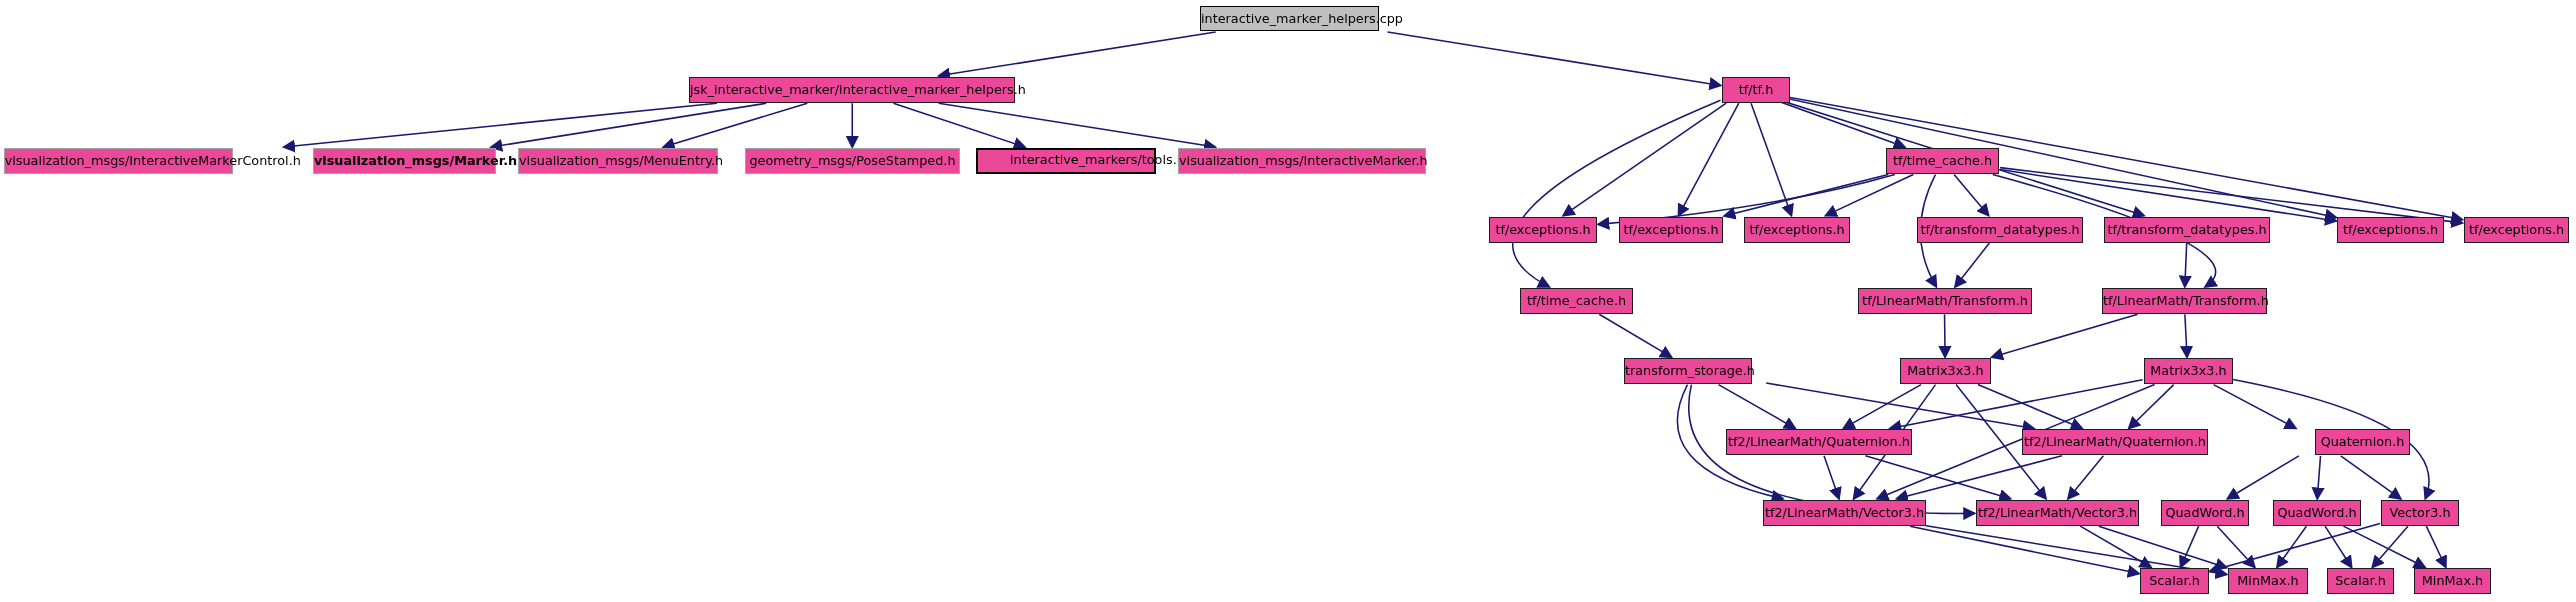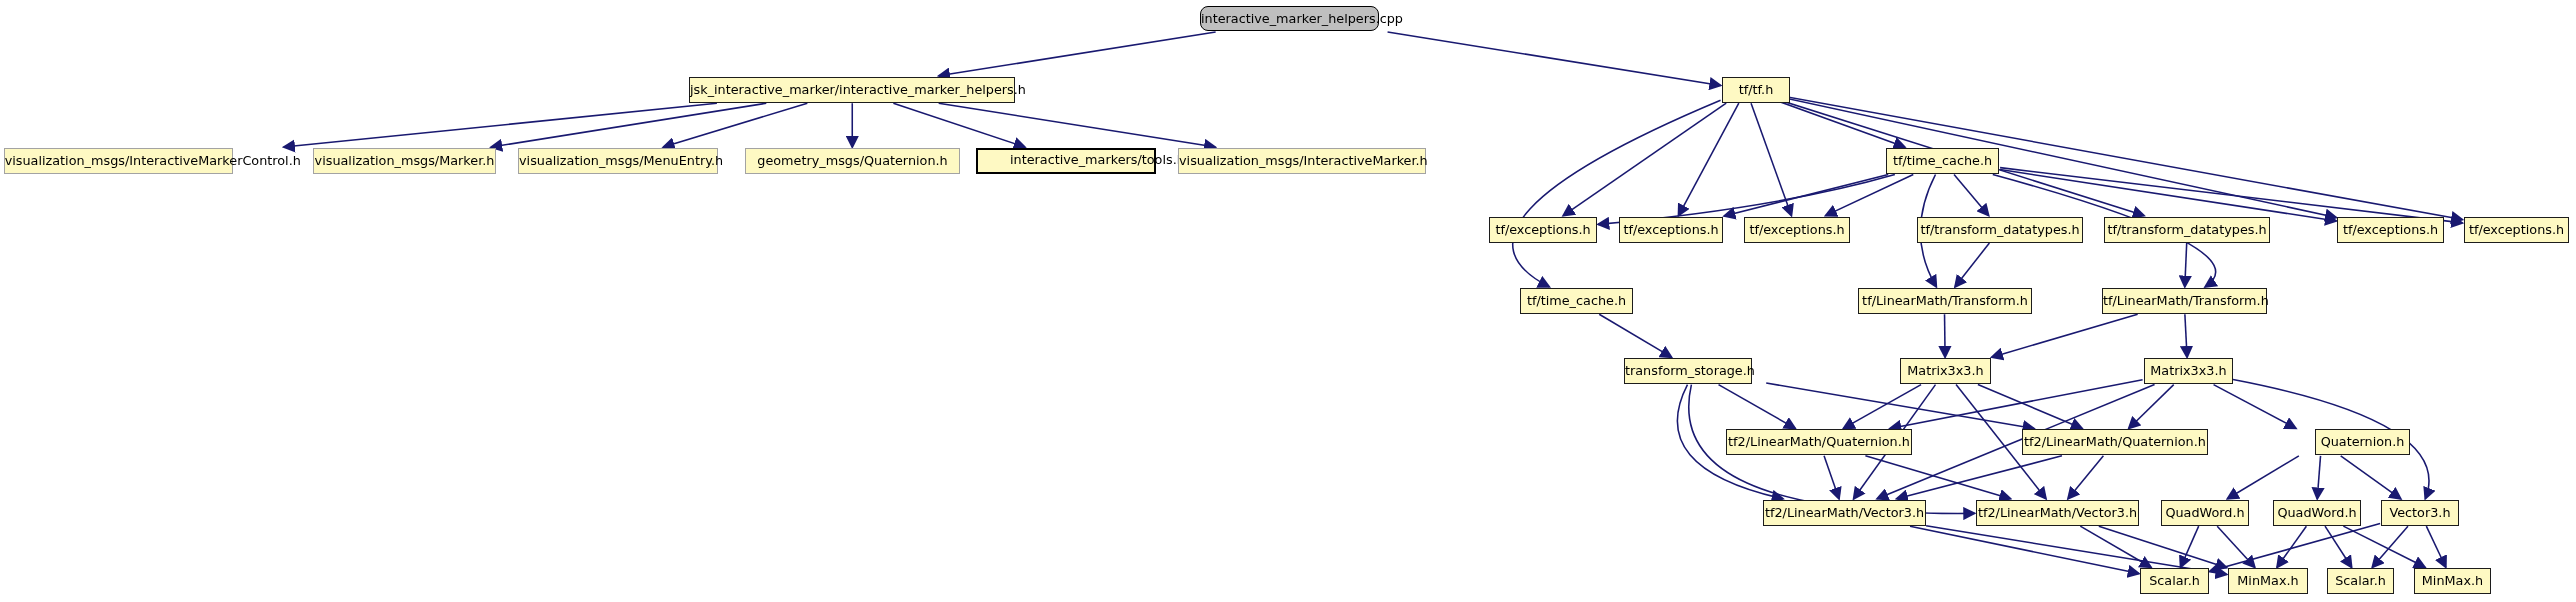--- a/index.html
+++ b/index.html
@@ -104,7 +104,7 @@
       </g>
   </svg>
   <div id="node-layer">
-      <div class="gnode main" style="left: 1200px; top: 5.5px; width: 179px; border-radius: 8px;">interactive_marker_helpers.cpp</div>
+      <div class="gnode main" style="left: 1200px; top: 5.5px; width: 179px;">interactive_marker_helpers.cpp</div>
       <div class="gnode" style="left: 689px; top: 77px; width: 326px;">jsk_interactive_marker/interactive_marker_helpers.h</div>
       <div class="gnode" style="left: 1722px; top: 77px; width: 68px;">tf/tf.h</div>
       <div class="gnode gray" style="left: 3.7px; top: 148px; width: 229px;">visualization_msgs/InteractiveMarkerControl.h</div>

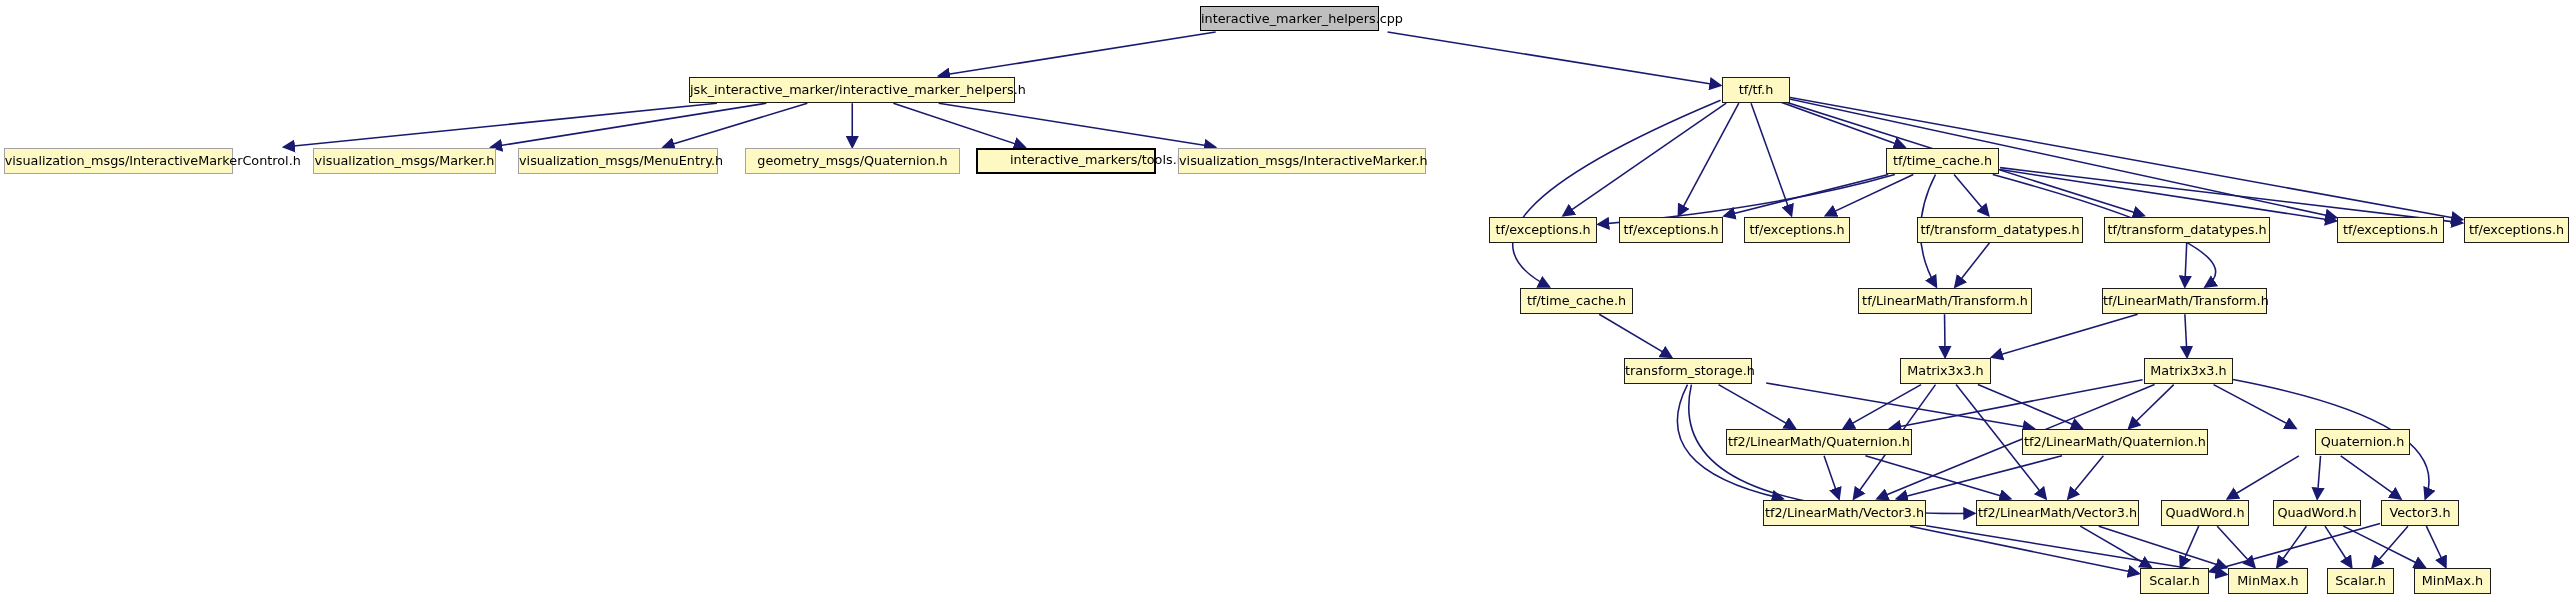--- a/index.html
+++ b/index.html
@@ -14,7 +14,7 @@
   .gnode{
     position:absolute;
     box-sizing:border-box;
-    background:#fef9c3;
+    background:#ec4899;
     border:1.4px solid #1c1c1c;
     color:#000000;
     font-size:12.8px;

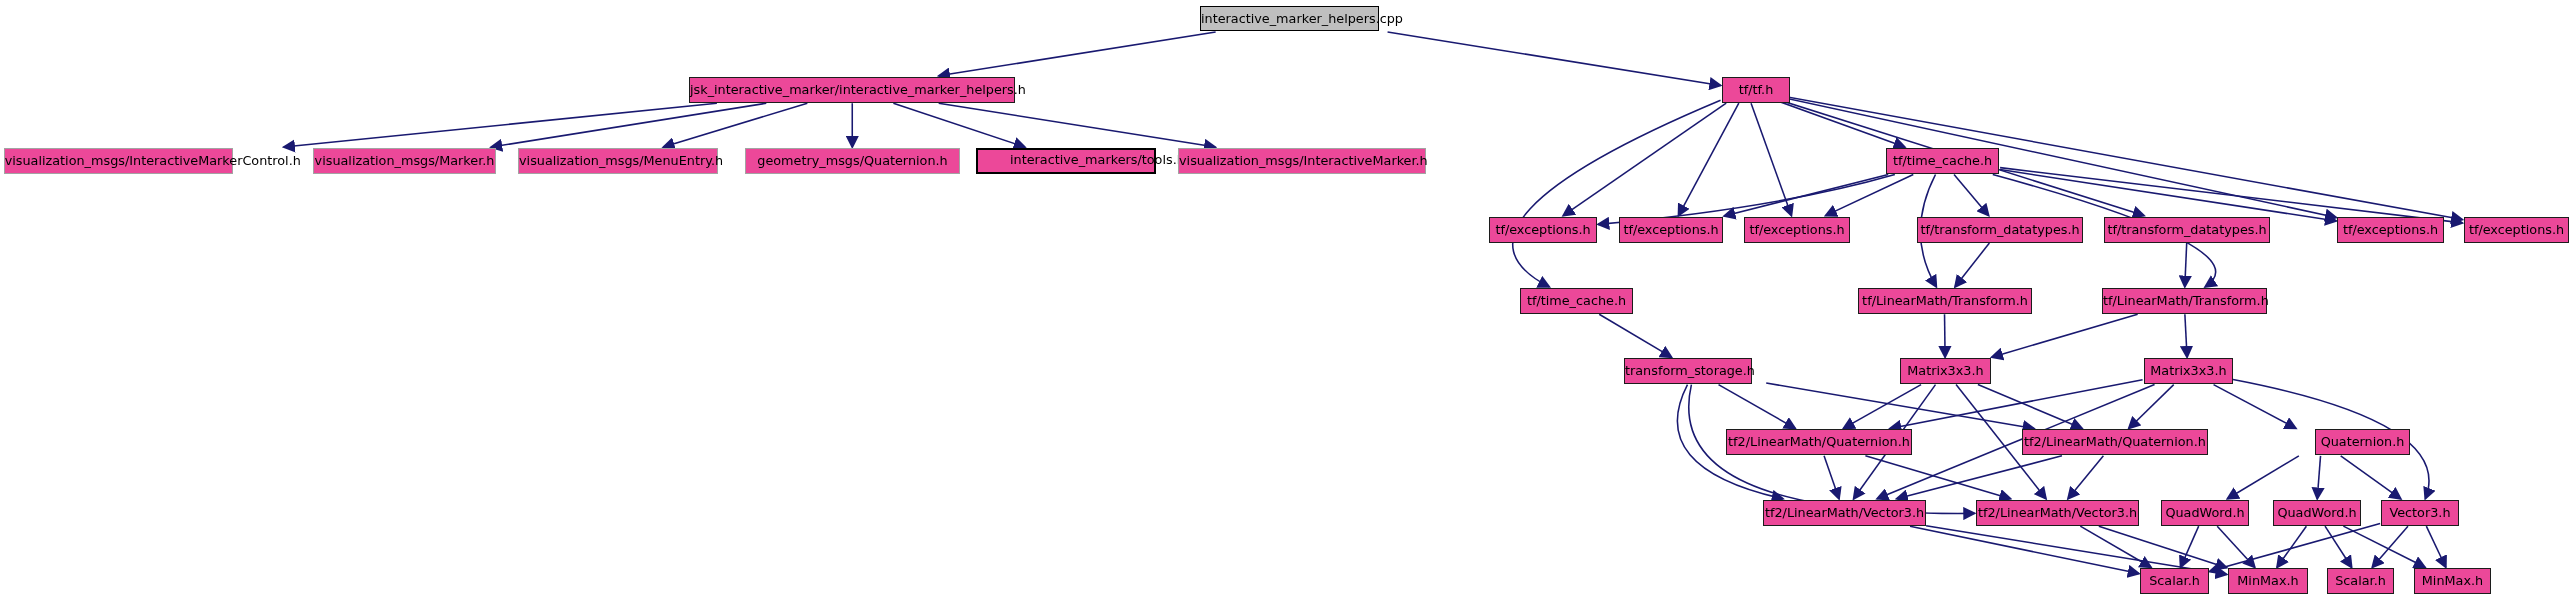--- a/index.html
+++ b/index.html
@@ -108,7 +108,7 @@
       <div class="gnode" style="left: 689px; top: 77px; width: 326px;">jsk_interactive_marker/interactive_marker_helpers.h</div>
       <div class="gnode" style="left: 1722px; top: 77px; width: 68px;">tf/tf.h</div>
       <div class="gnode gray" style="left: 3.7px; top: 148px; width: 229px;">visualization_msgs/InteractiveMarkerControl.h</div>
-      <div class="gnode gray" style="left: 313px; top: 148px; width: 183px;">visualization_msgs/Marker.h</div>
+      <div class="gnode gray" style="left: 313px; top: 148px; width: 183px; font-weight: bold;">visualization_msgs/Marker.h</div>
       <div class="gnode gray" style="left: 518px; top: 148px; width: 200px;">visualization_msgs/MenuEntry.h</div>
       <div class="gnode gray" style="left: 745px; top: 148px; width: 215px;">geometry_msgs/Quaternion.h</div>
       <div class="gnode bold" style="left: 976px; top: 148px; width: 180px;">interactive_markers/tools.h</div>

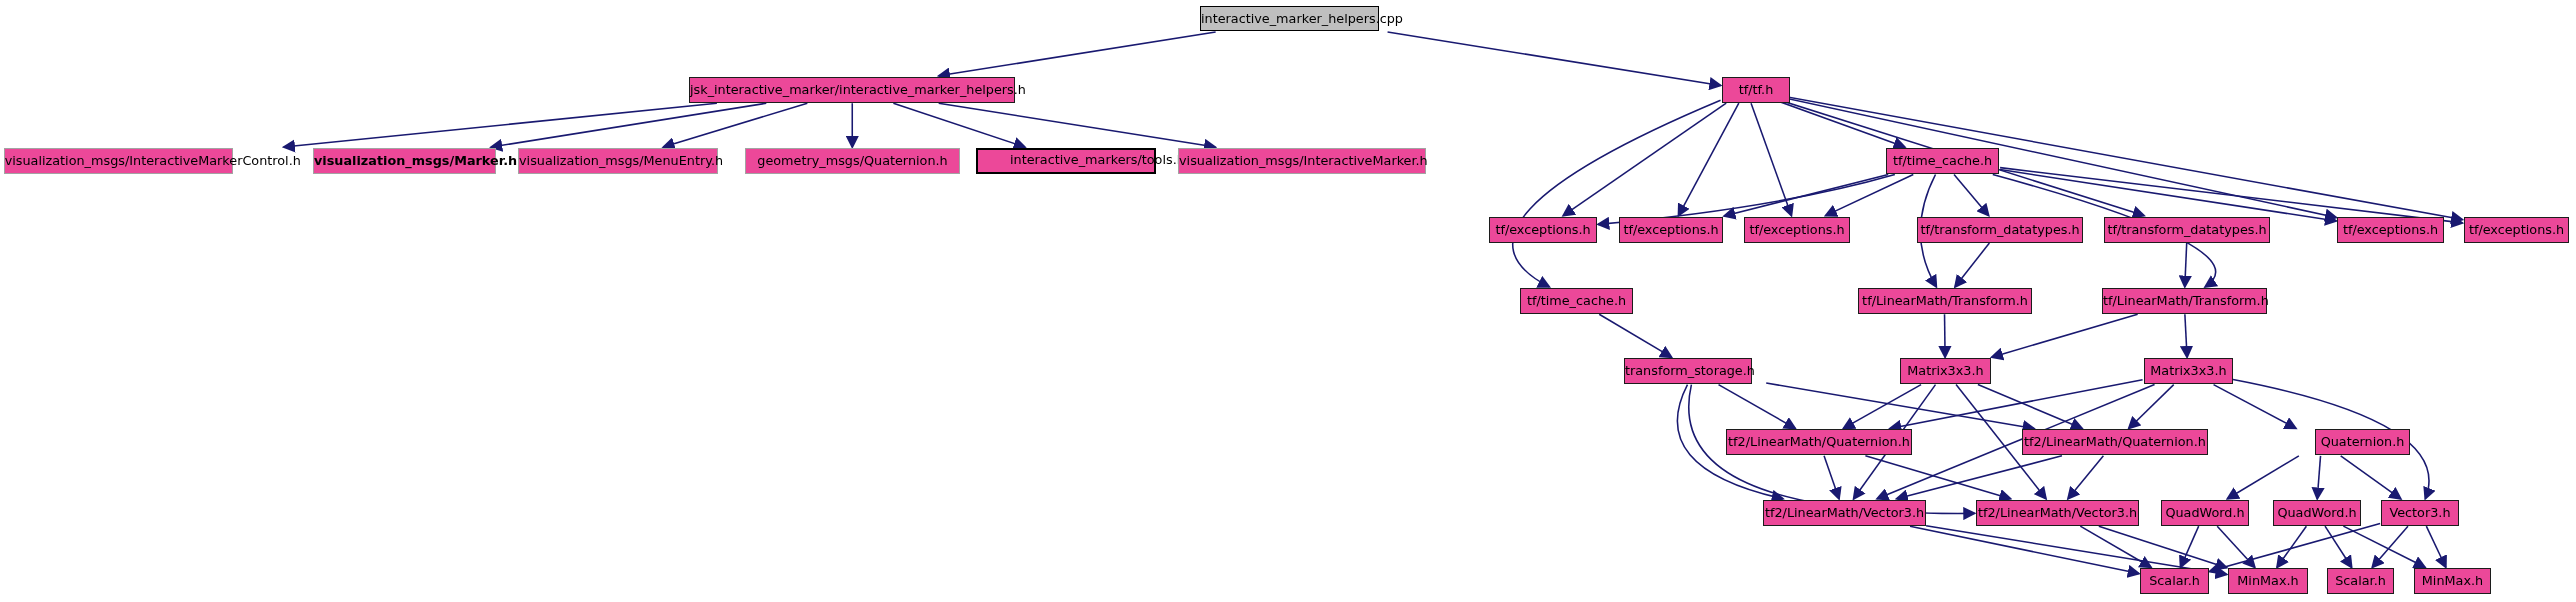--- a/index.html
+++ b/index.html
@@ -110,7 +110,7 @@
       <div class="gnode gray" style="left: 3.7px; top: 148px; width: 229px;">visualization_msgs/InteractiveMarkerControl.h</div>
       <div class="gnode gray" style="left: 313px; top: 148px; width: 183px; font-weight: bold;">visualization_msgs/Marker.h</div>
       <div class="gnode gray" style="left: 518px; top: 148px; width: 200px;">visualization_msgs/MenuEntry.h</div>
-      <div class="gnode gray" style="left: 745px; top: 148px; width: 215px;">geometry_msgs/Quaternion.h</div>
+      <div class="gnode gray" style="left: 745px; top: 148px; width: 215px;">geometry_msgs/PoseStamped.h</div>
       <div class="gnode bold" style="left: 976px; top: 148px; width: 180px;">interactive_markers/tools.h</div>
       <div class="gnode gray" style="left: 1178px; top: 148px; width: 248px;">visualization_msgs/InteractiveMarker.h</div>
       <div class="gnode" style="left: 1886px; top: 148px; width: 113px;">tf/time_cache.h</div>

